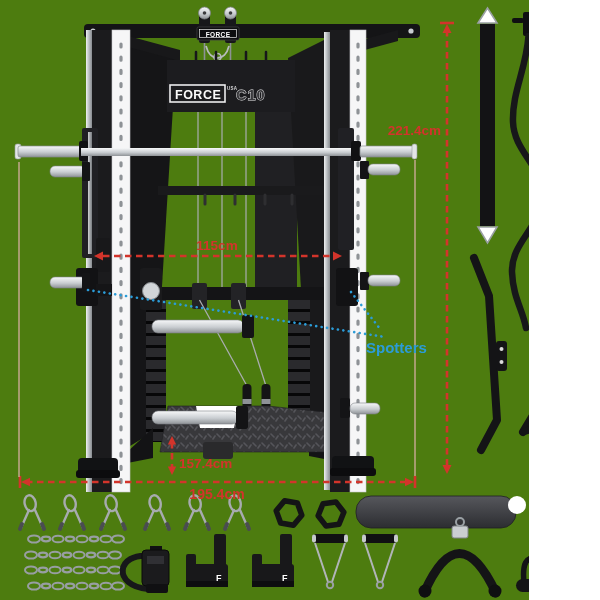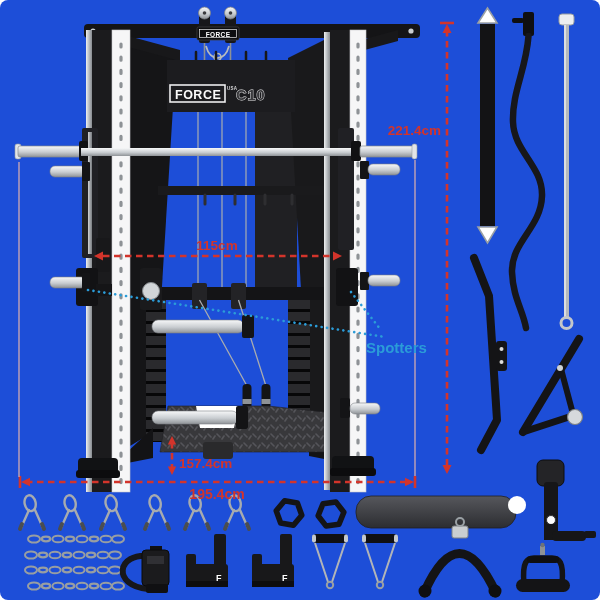--- a/index.html
+++ b/index.html
@@ -3,7 +3,7 @@
 <meta charset="utf-8">
 <style>
   html,body{margin:0;padding:0;background:#ffffff;}
-  .stage{position:relative;width:600px;height:600px;background:#1d4ed8;overflow:hidden;border-radius:8px;}
+  .stage{position:relative;width:529px;height:600px;background:#4d7c0f;overflow:hidden;}
   svg{display:block;}
   svg text{font-family:"Liberation Sans","DejaVu Sans",sans-serif;font-weight:bold;}
   .dim-label{font-size:13.5px;}

